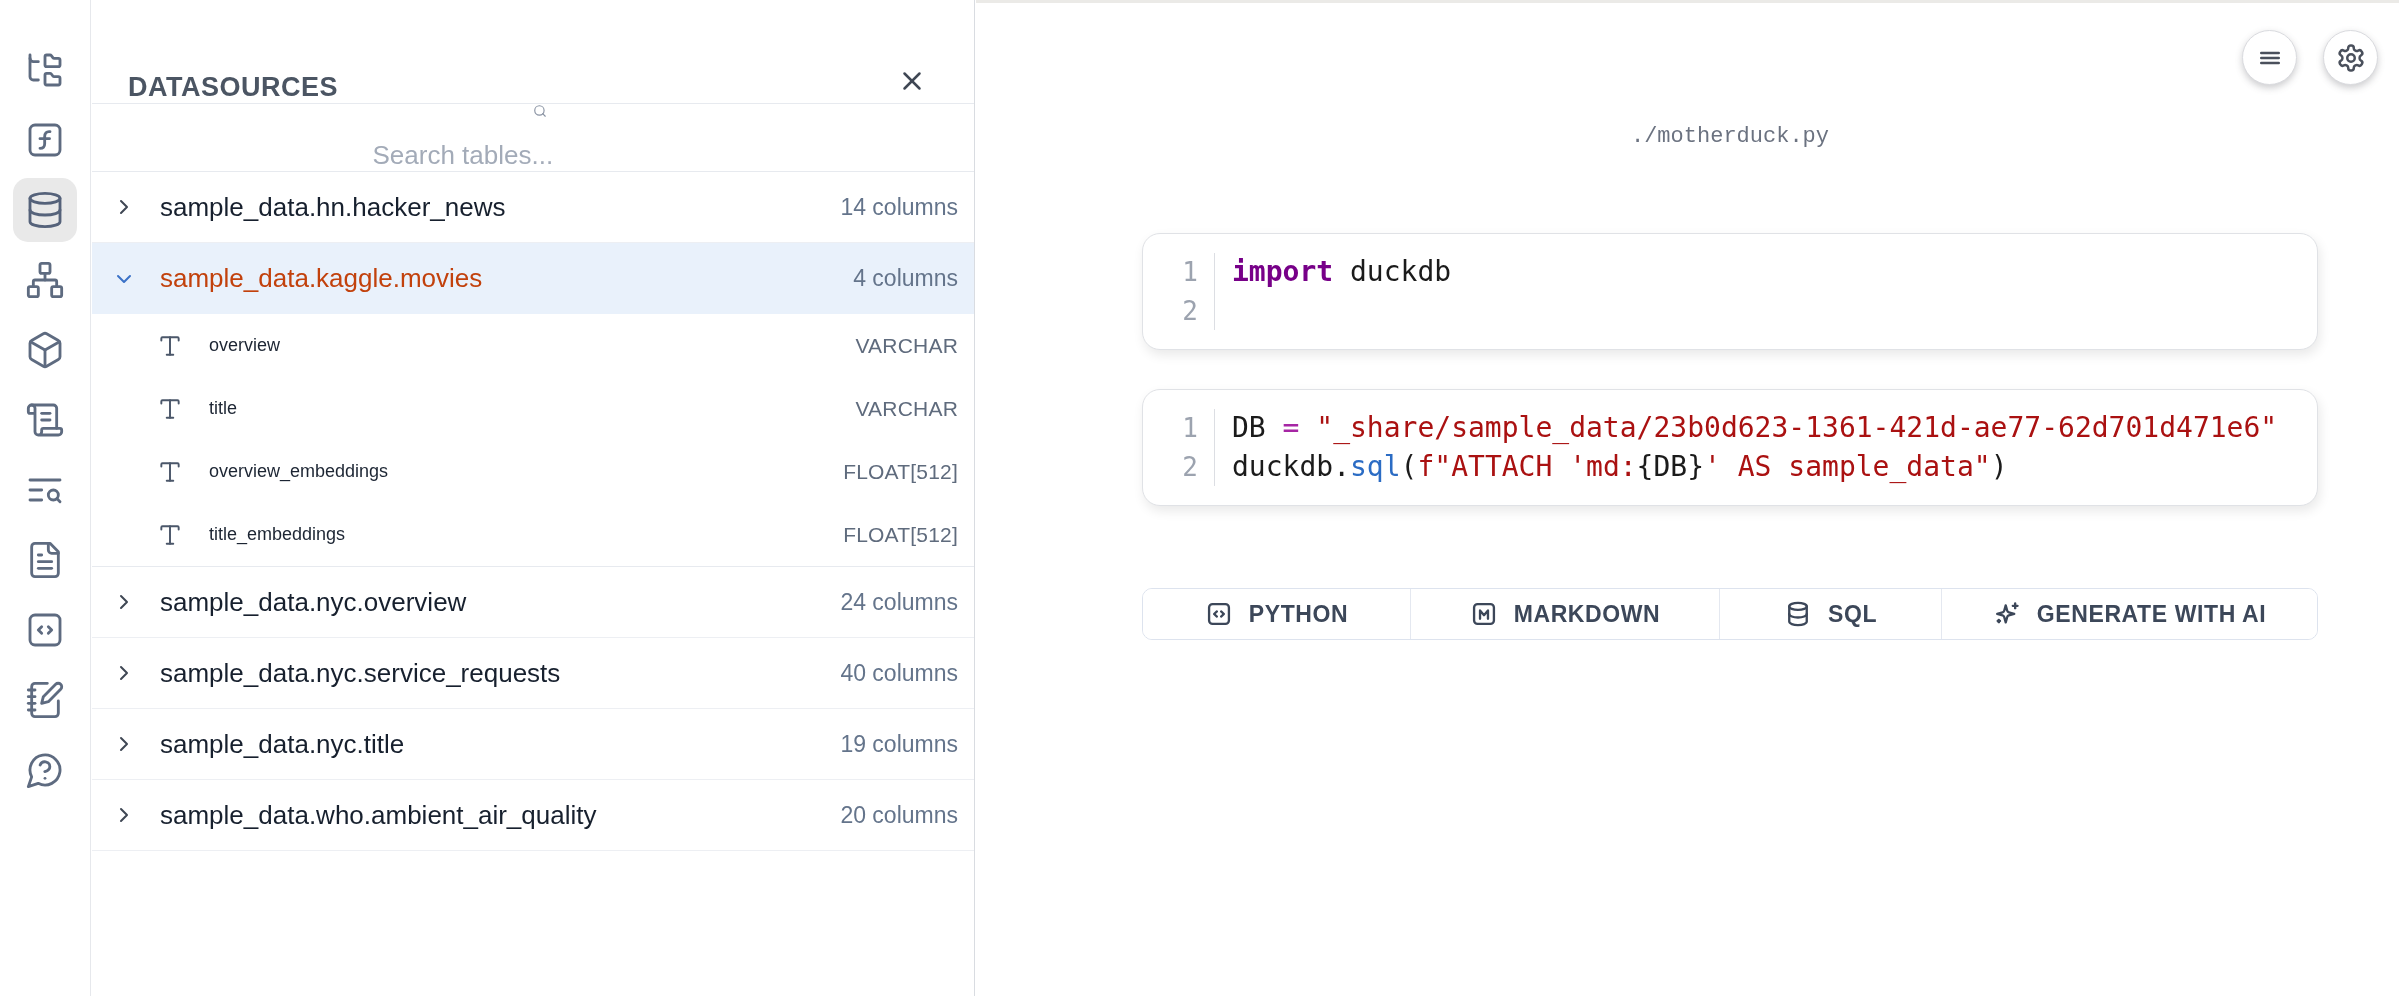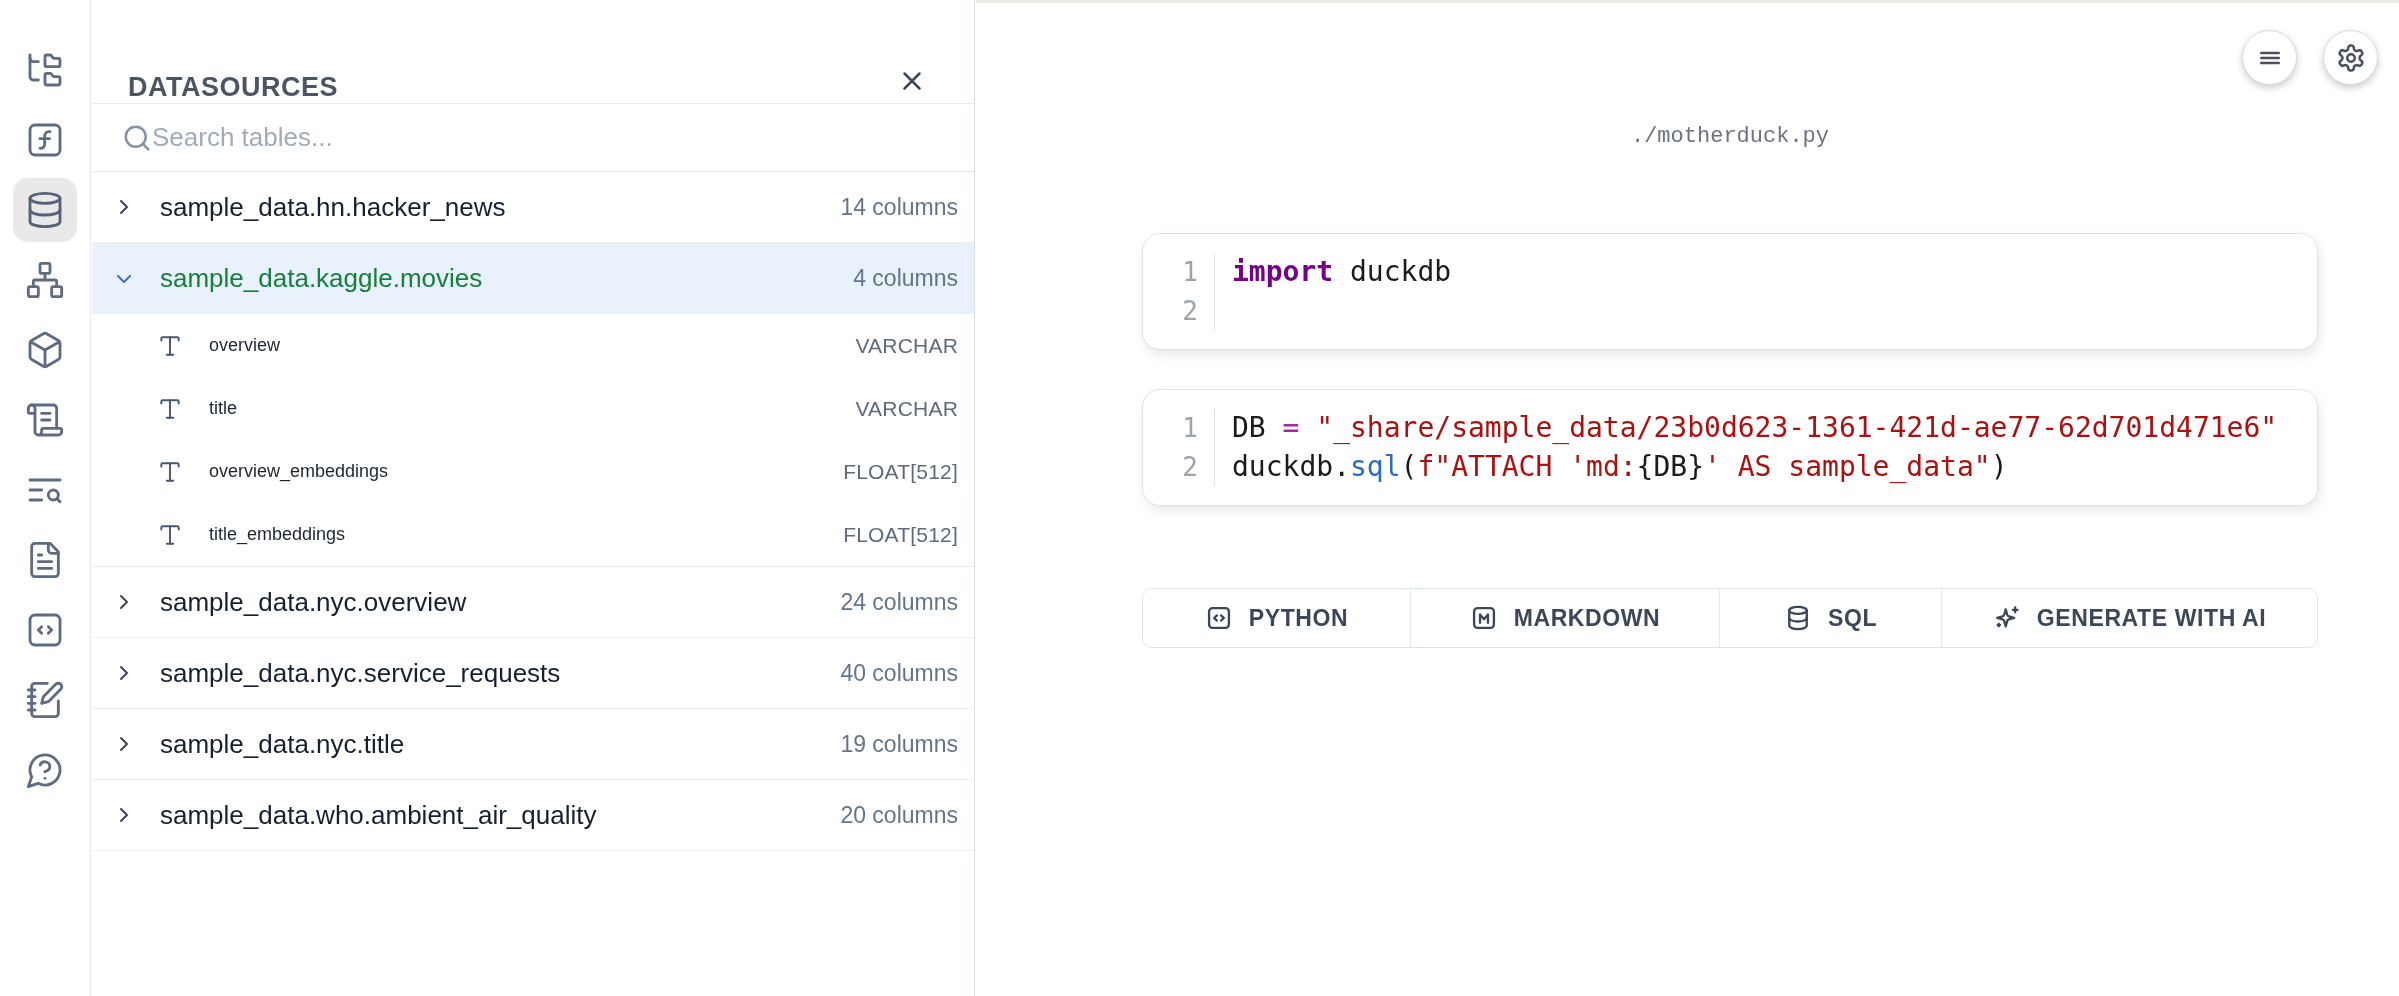--- a/index.html
+++ b/index.html
@@ -31,8 +31,8 @@
   .close-btn svg { width:30px; height:30px; stroke:#3f4754; stroke-width:2; fill:none;
                    stroke-linecap:round; }
 
-  .search-row { height:68px; display:flex; align-items:center; 
-                padding:0 16px 0 30px; border-bottom:1px solid #e7eaef; }
+  .search-row { height:68px; display:flex; align-items:center; gap:22px;
+                padding:0 16px 0 30px; border-bottom:1px solid #e7eaef;flex-direction:column; }
   .search-row svg { width:30px; height:30px; stroke:#8a93a3; stroke-width:2; fill:none;
                     stroke-linecap:round; }
   .search-input { flex:1; border:none; outline:none; font-size:26px; color:#1f2937;

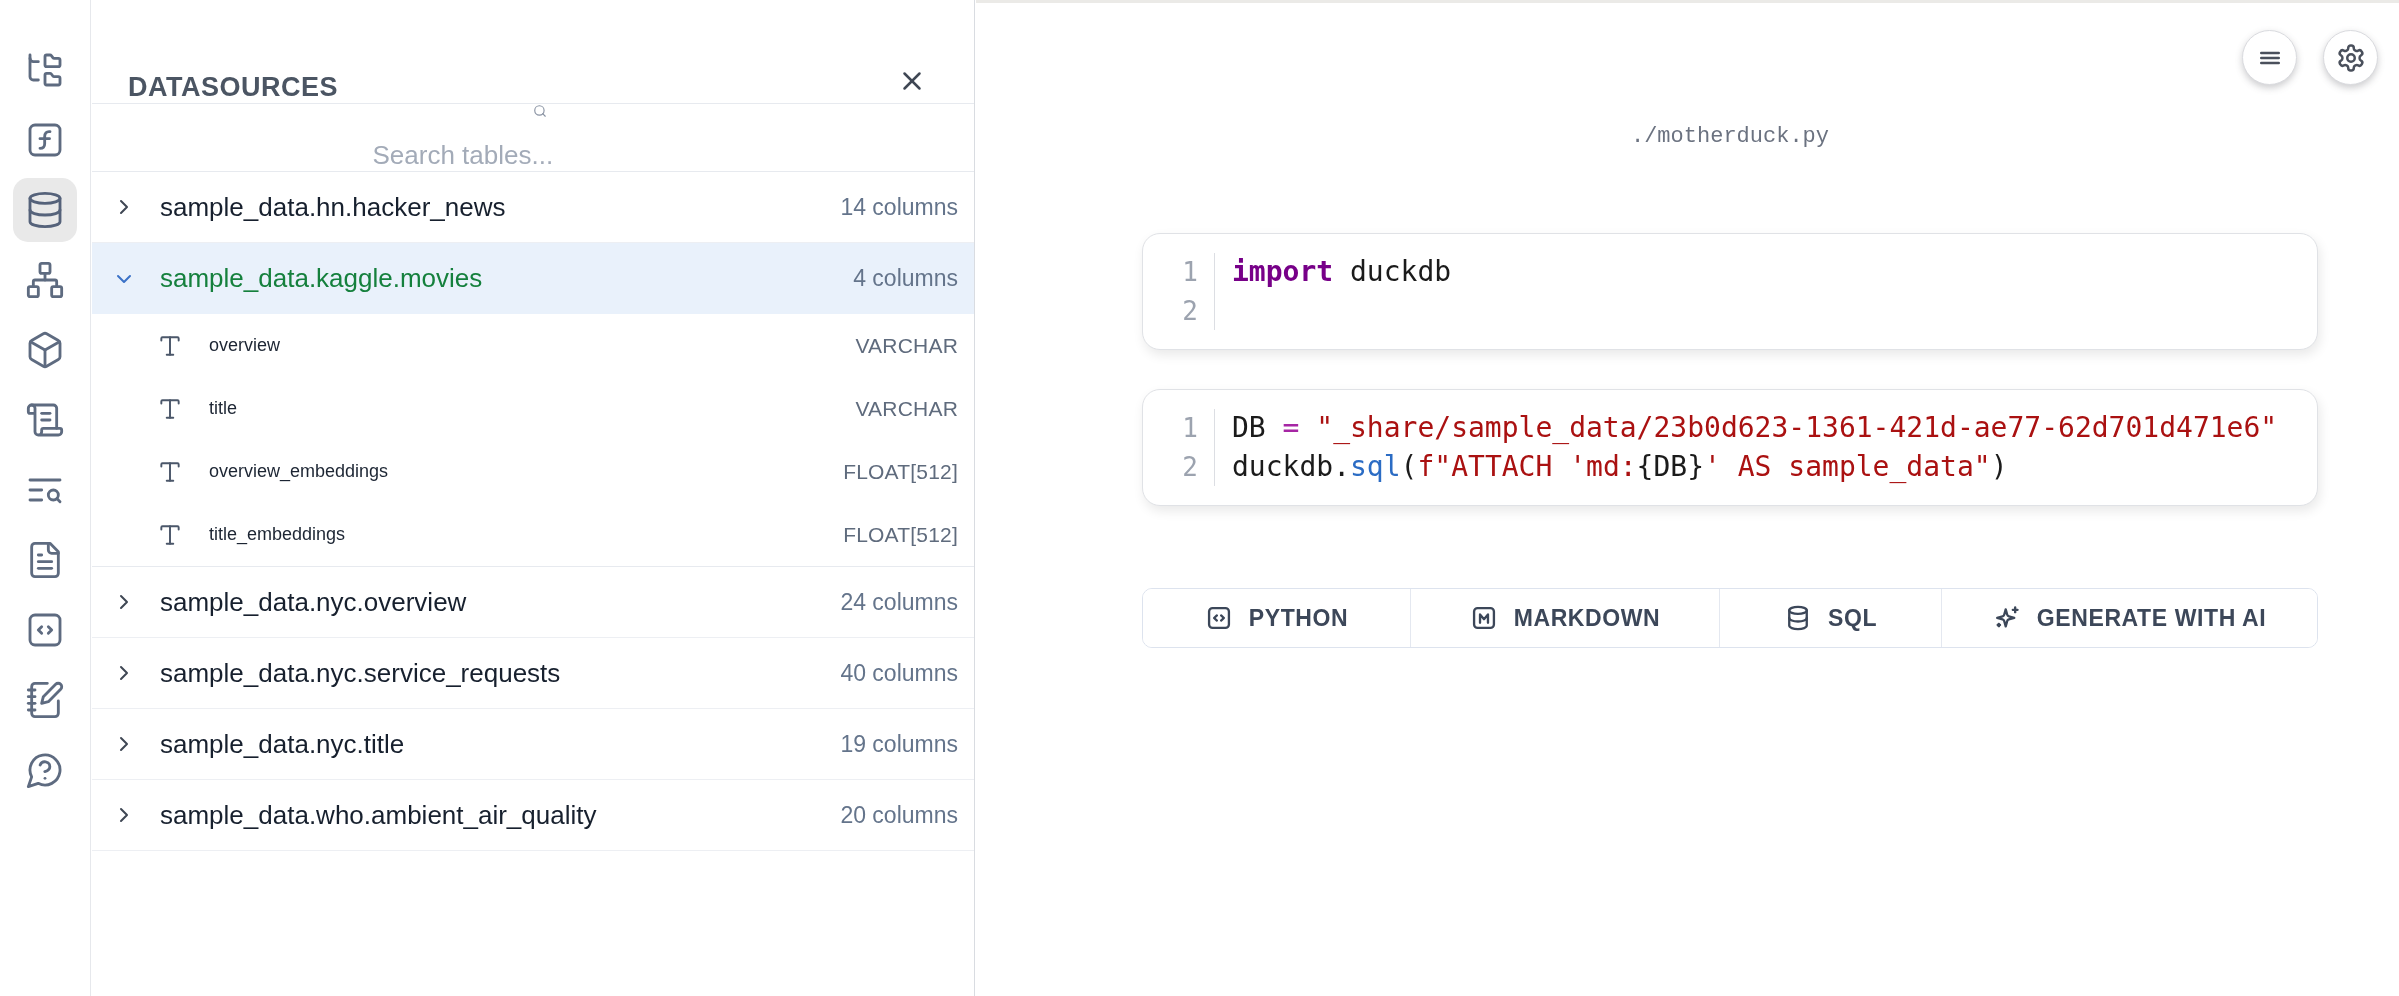--- a/index.html
+++ b/index.html
@@ -47,7 +47,7 @@
   .t-row .t-name { font-size:26px; color:#17202e; margin-left:4px; }
   .t-row .t-count { margin-left:auto; font-size:23px; color:#64748b; }
   .t-row.selected { background:#e9f1fb; border-bottom:none; }
-  .t-row.selected .t-name { color:#15803d; }
+  .t-row.selected .t-name { color:#c2410c; }
   .t-row.selected .chev svg { stroke:#3b72c7; }
 
   .cols-group { border-bottom:1px solid #e7eaef; }

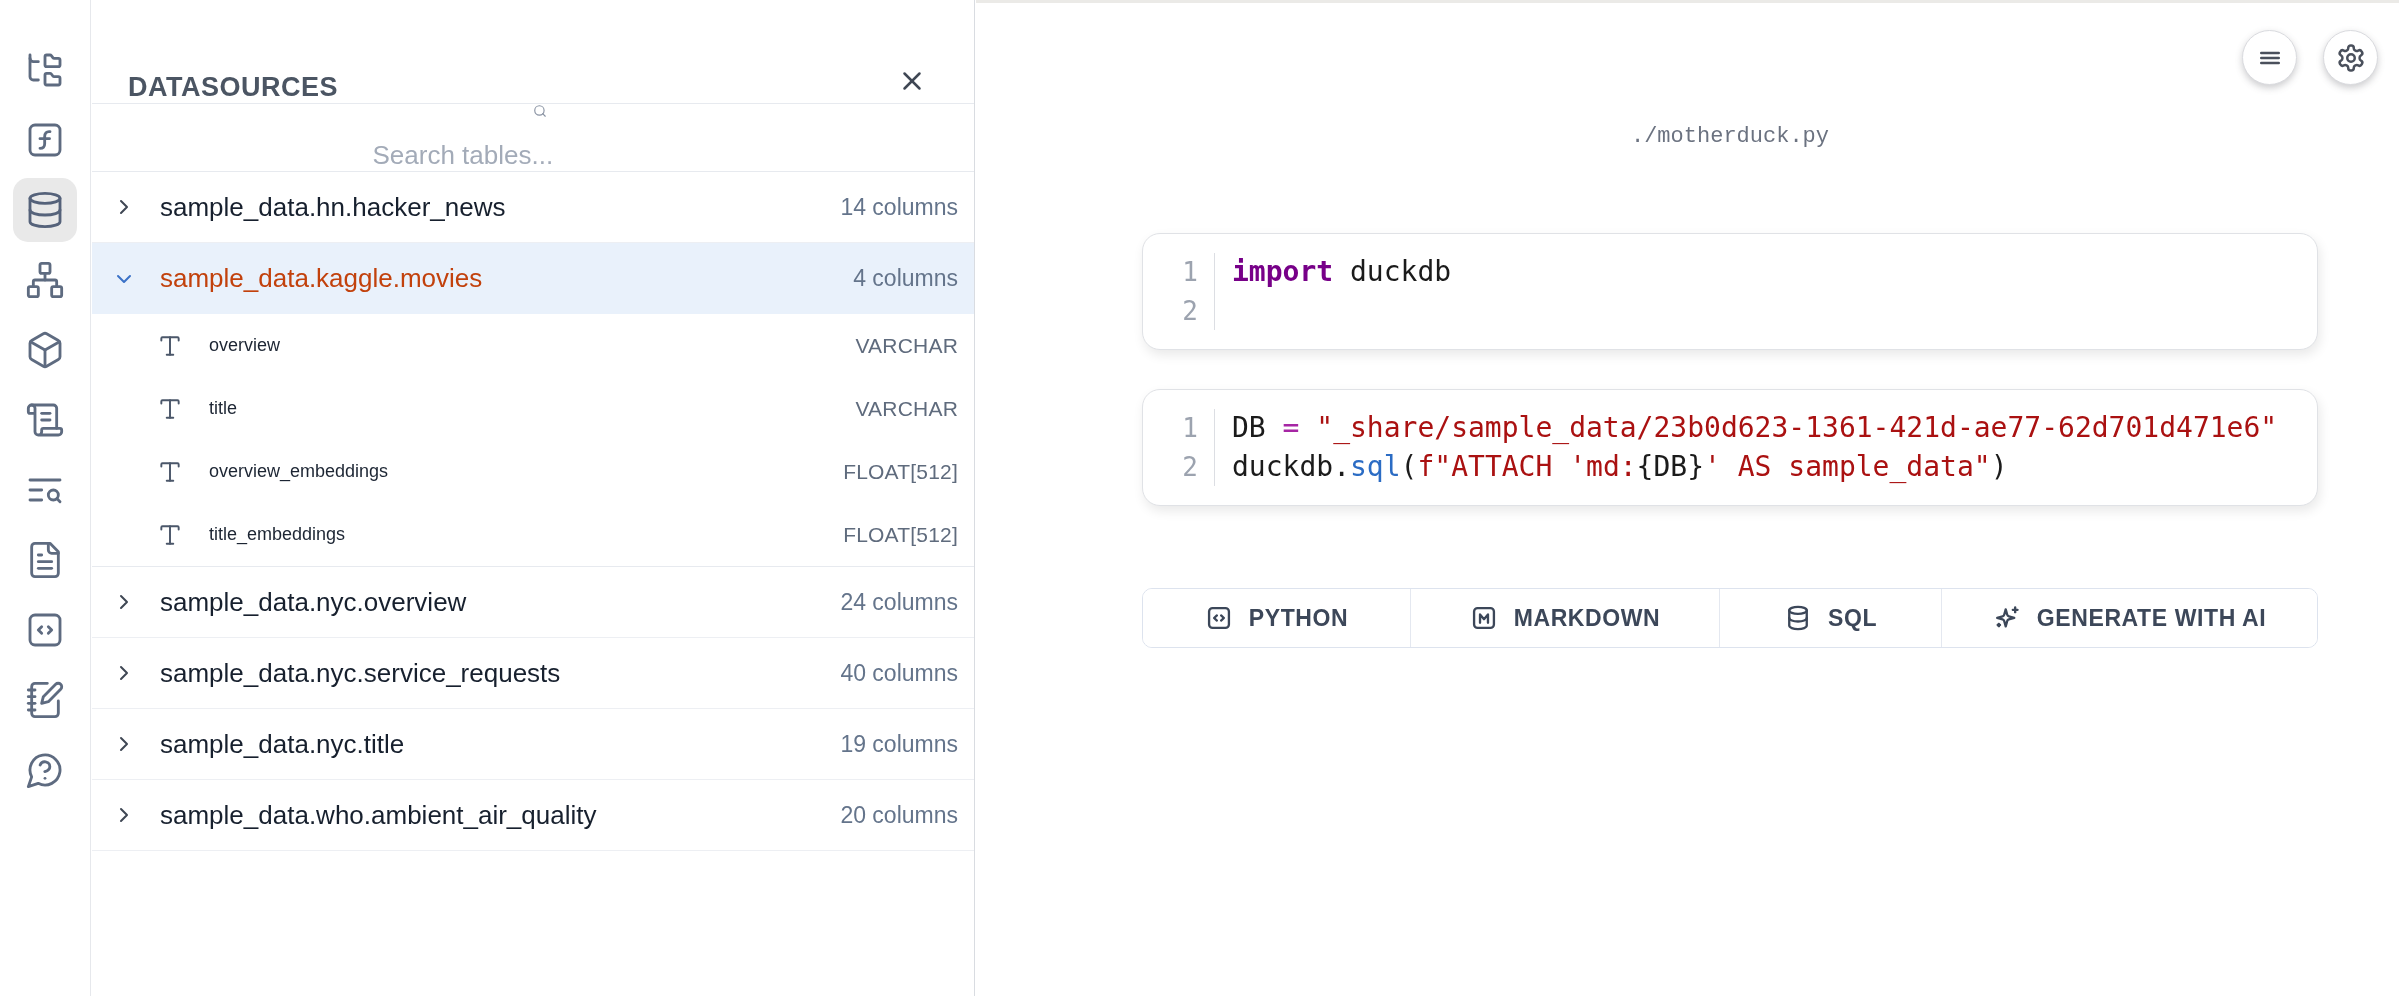--- a/index.html
+++ b/index.html
@@ -93,7 +93,7 @@
   .tok-prop { color:#2b6cc4; }
   .tok-pl   { color:#1b1b1b; }
 
-  .add-bar { position:absolute; top:588px; left:166px; width:1176px; height:60px;
+  .add-bar { position:absolute; top:588px; left:166px; width:1176px; height:52px;
              background:#fff; border:1px solid #dde3ee; border-radius:10px;
              display:flex; overflow:hidden; }
   .add-btn { display:flex; align-items:center; justify-content:center; gap:16px;

